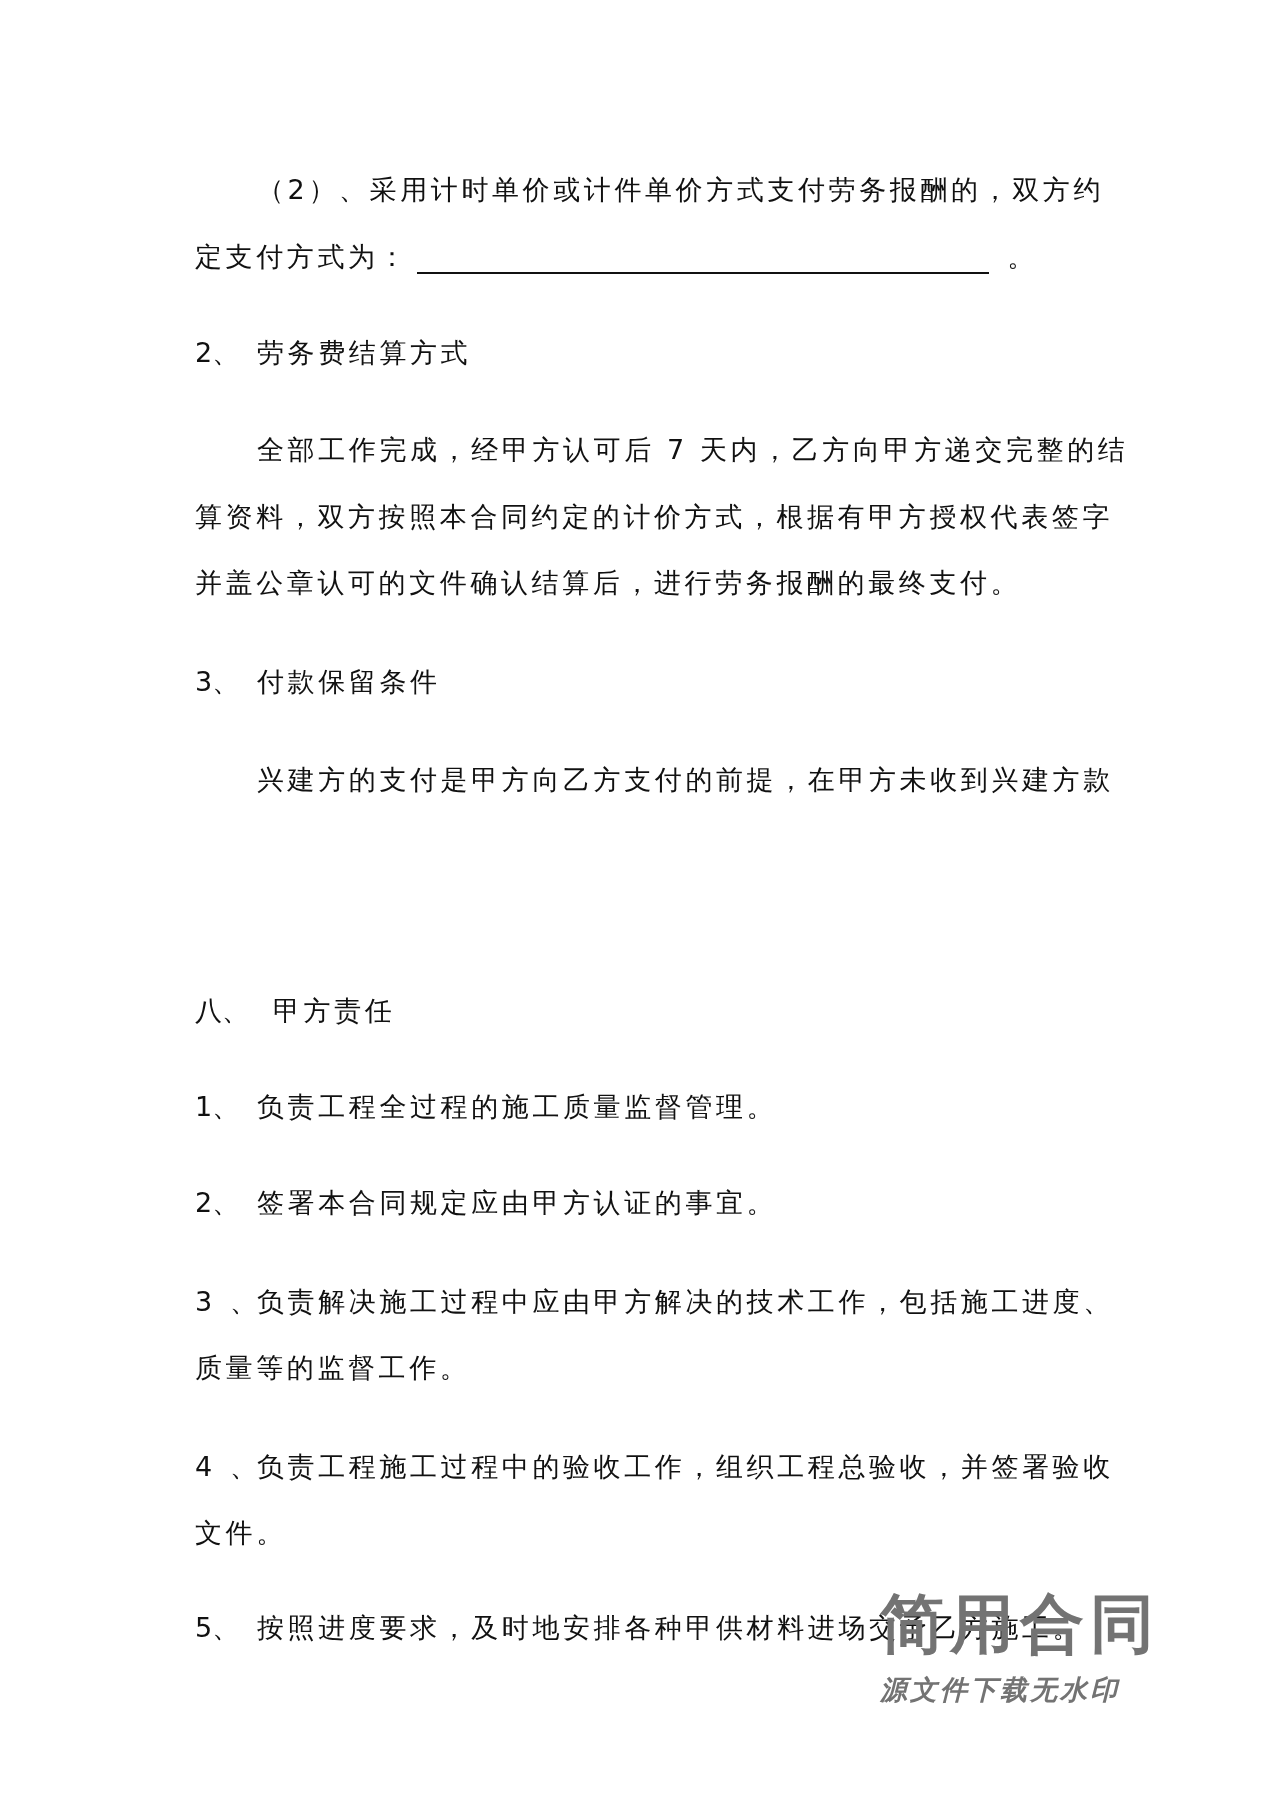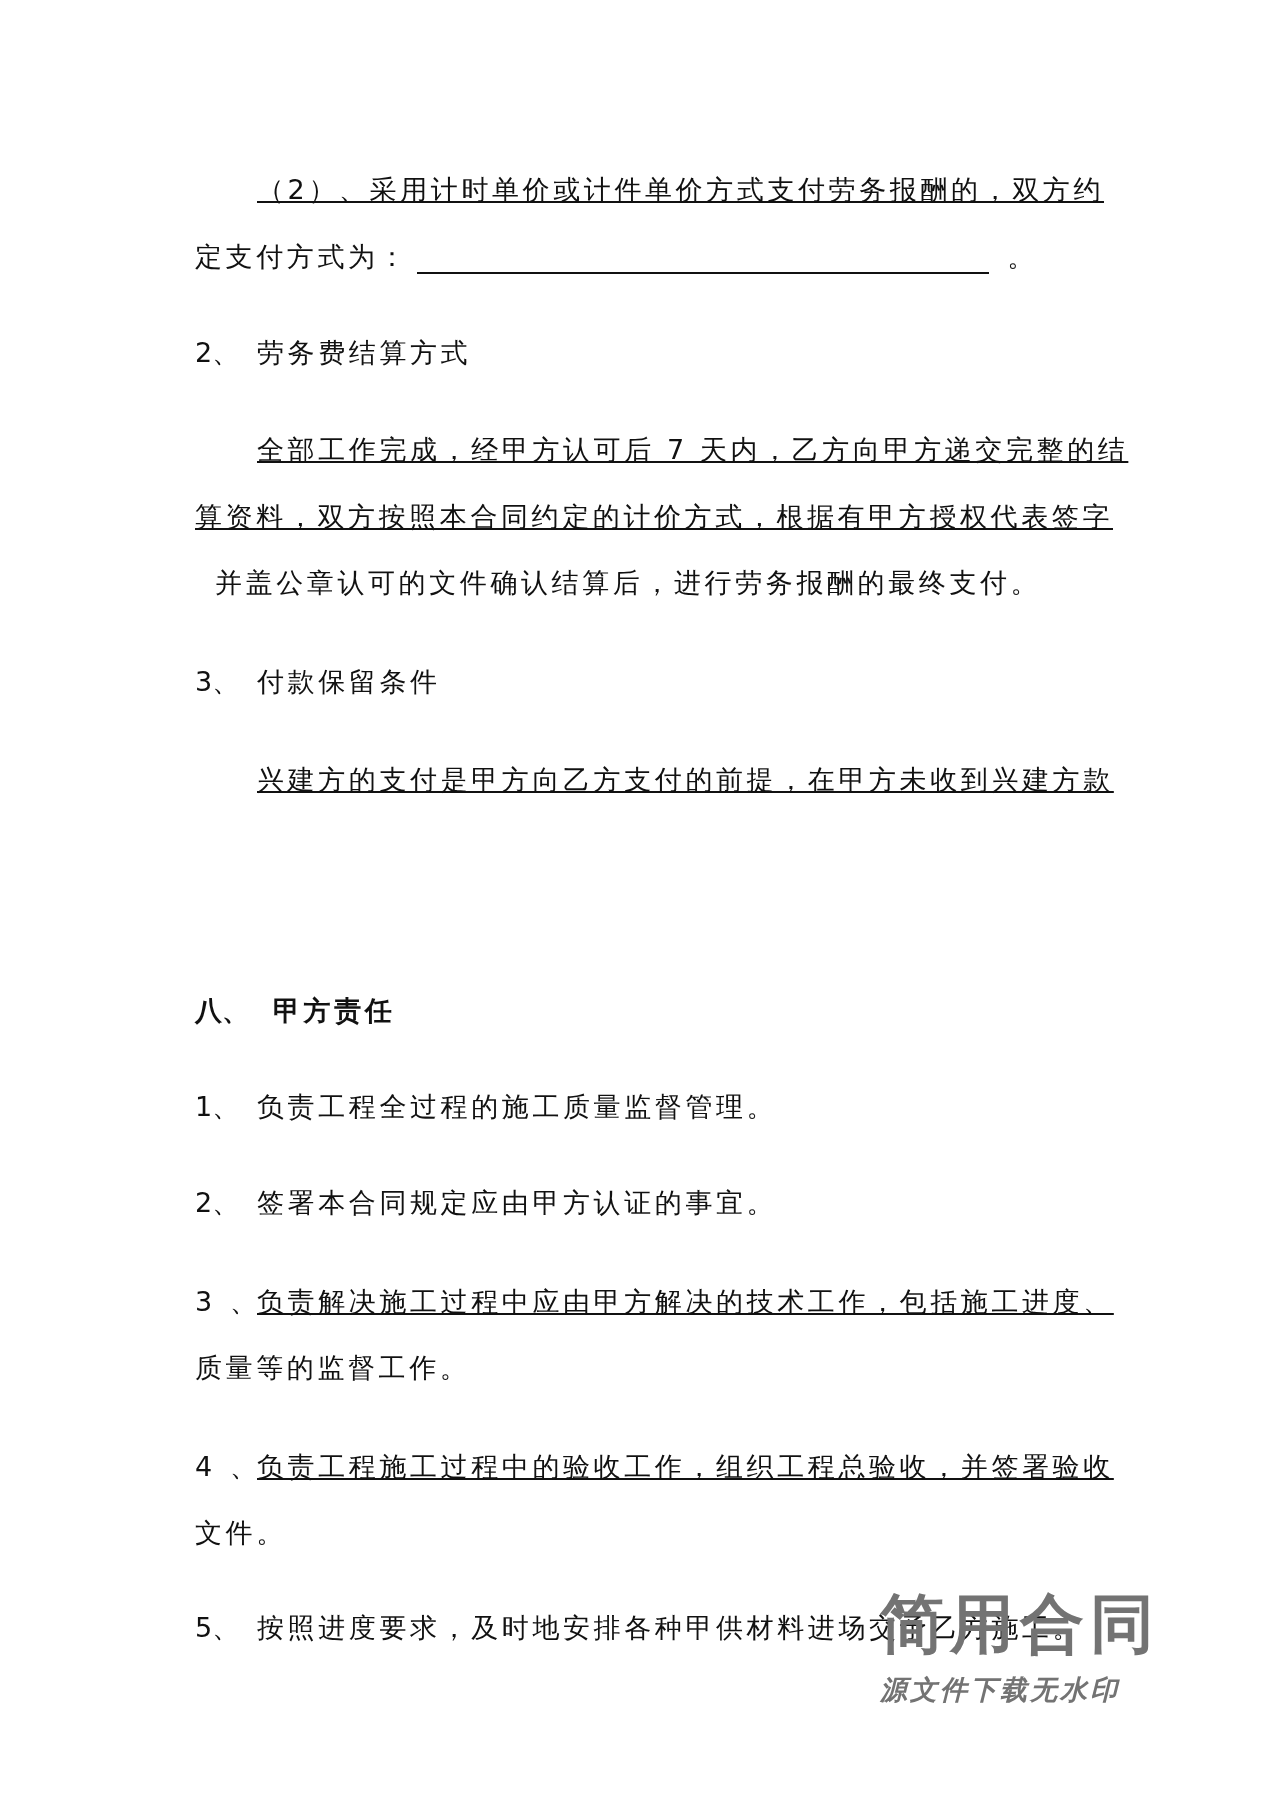--- a/index.html
+++ b/index.html
@@ -35,7 +35,6 @@
     width: 890px;
     text-align: justify;
     text-align-last: justify;
-    text-decoration: underline;
   }
   .line.indent {
     left: 257px;

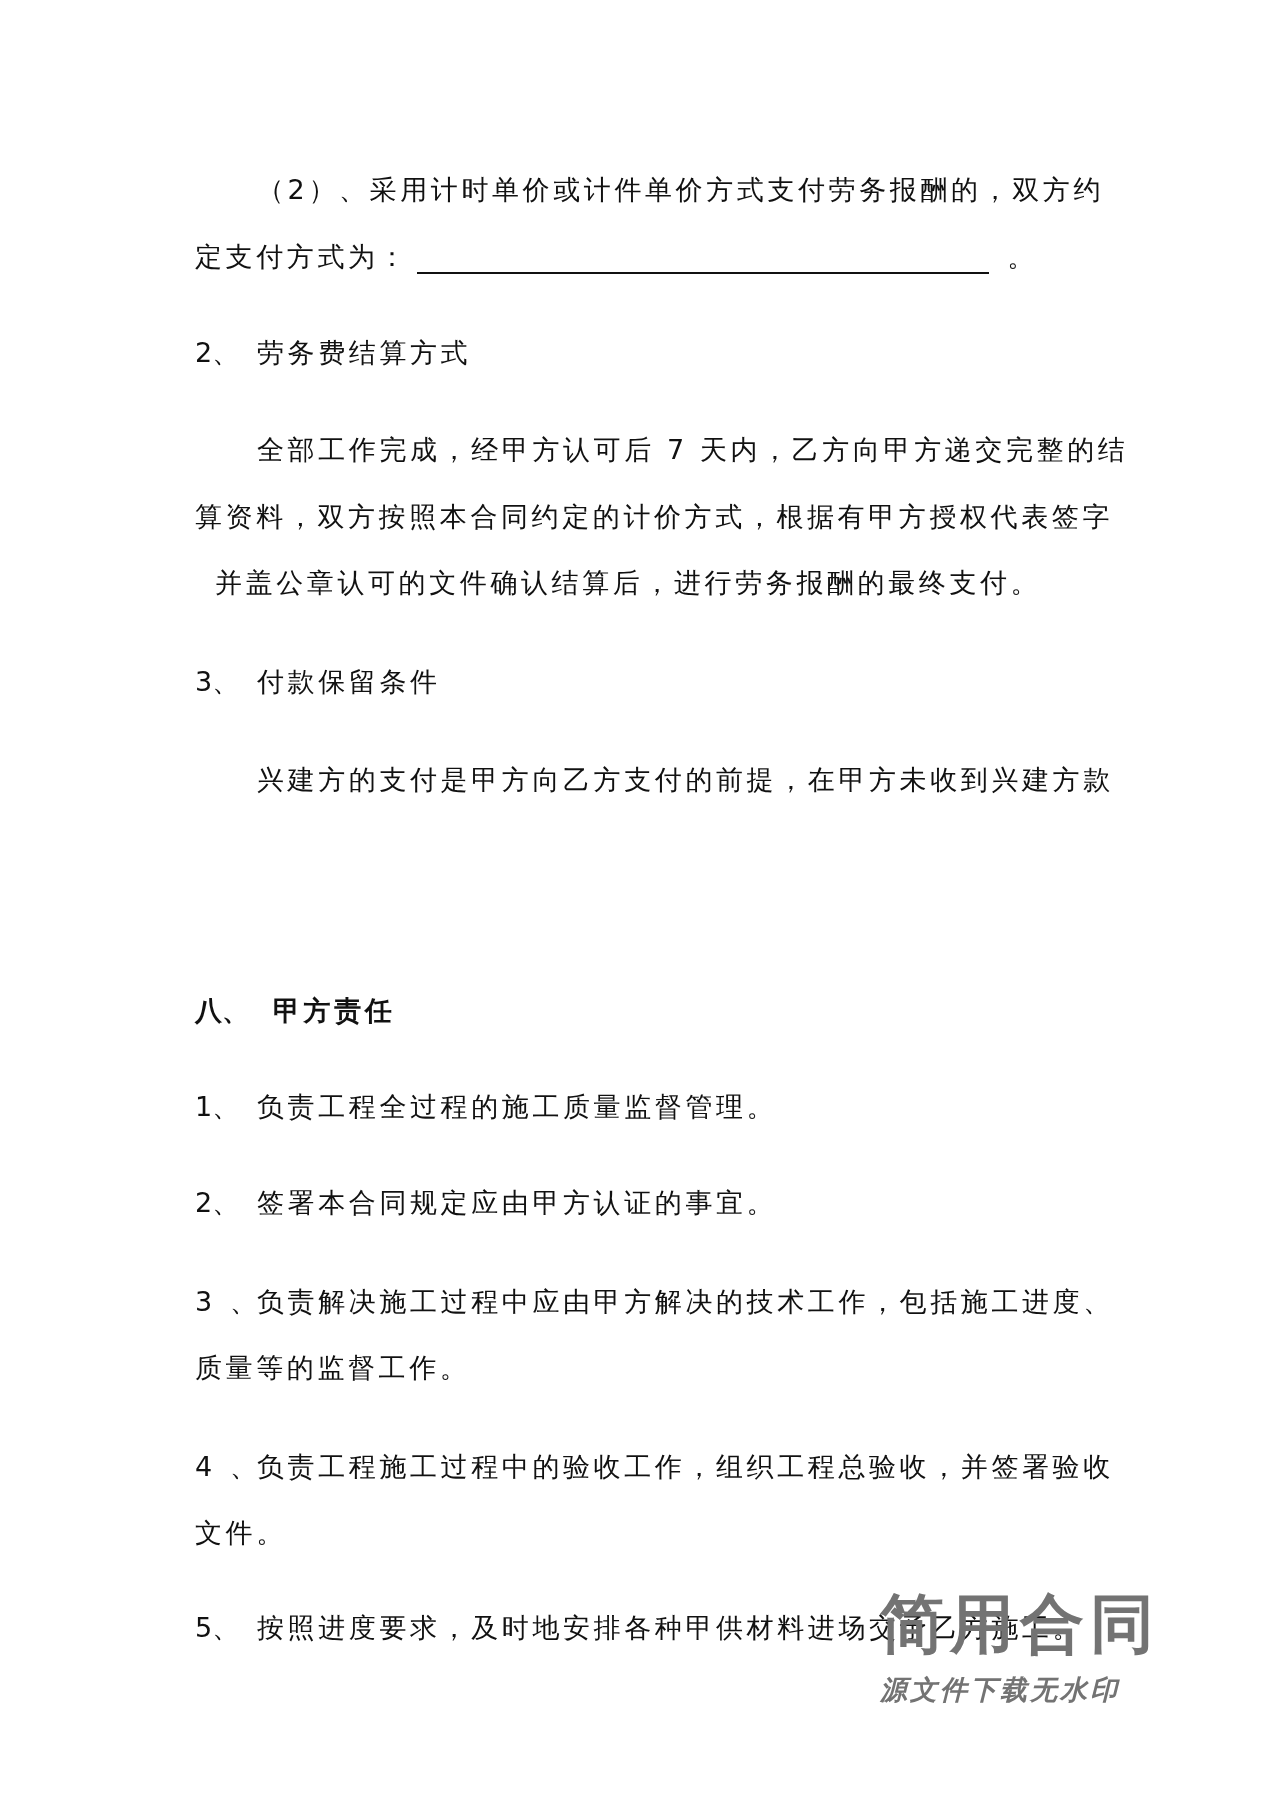--- a/index.html
+++ b/index.html
@@ -97,7 +97,7 @@
   </div>
   <div class="line indent full" style="top:430px;">全部工作完成，经甲方认可后 7 天内，乙方向甲方递交完整的结</div>
   <div class="line full" style="top:497px;">算资料，双方按照本合同约定的计价方式，根据有甲方授权代表签字</div>
-  <div class="line" style="top:563px;margin-left:20px;">并盖公章认可的文件确认结算后，进行劳务报酬的最终支付。</div>
+  <div class="line" style="top:563px;">并盖公章认可的文件确认结算后，进行劳务报酬的最终支付。</div>
 
   <div class="line" style="top:662px;">
     <span class="heading-num">3、</span><span>付款保留条件</span>

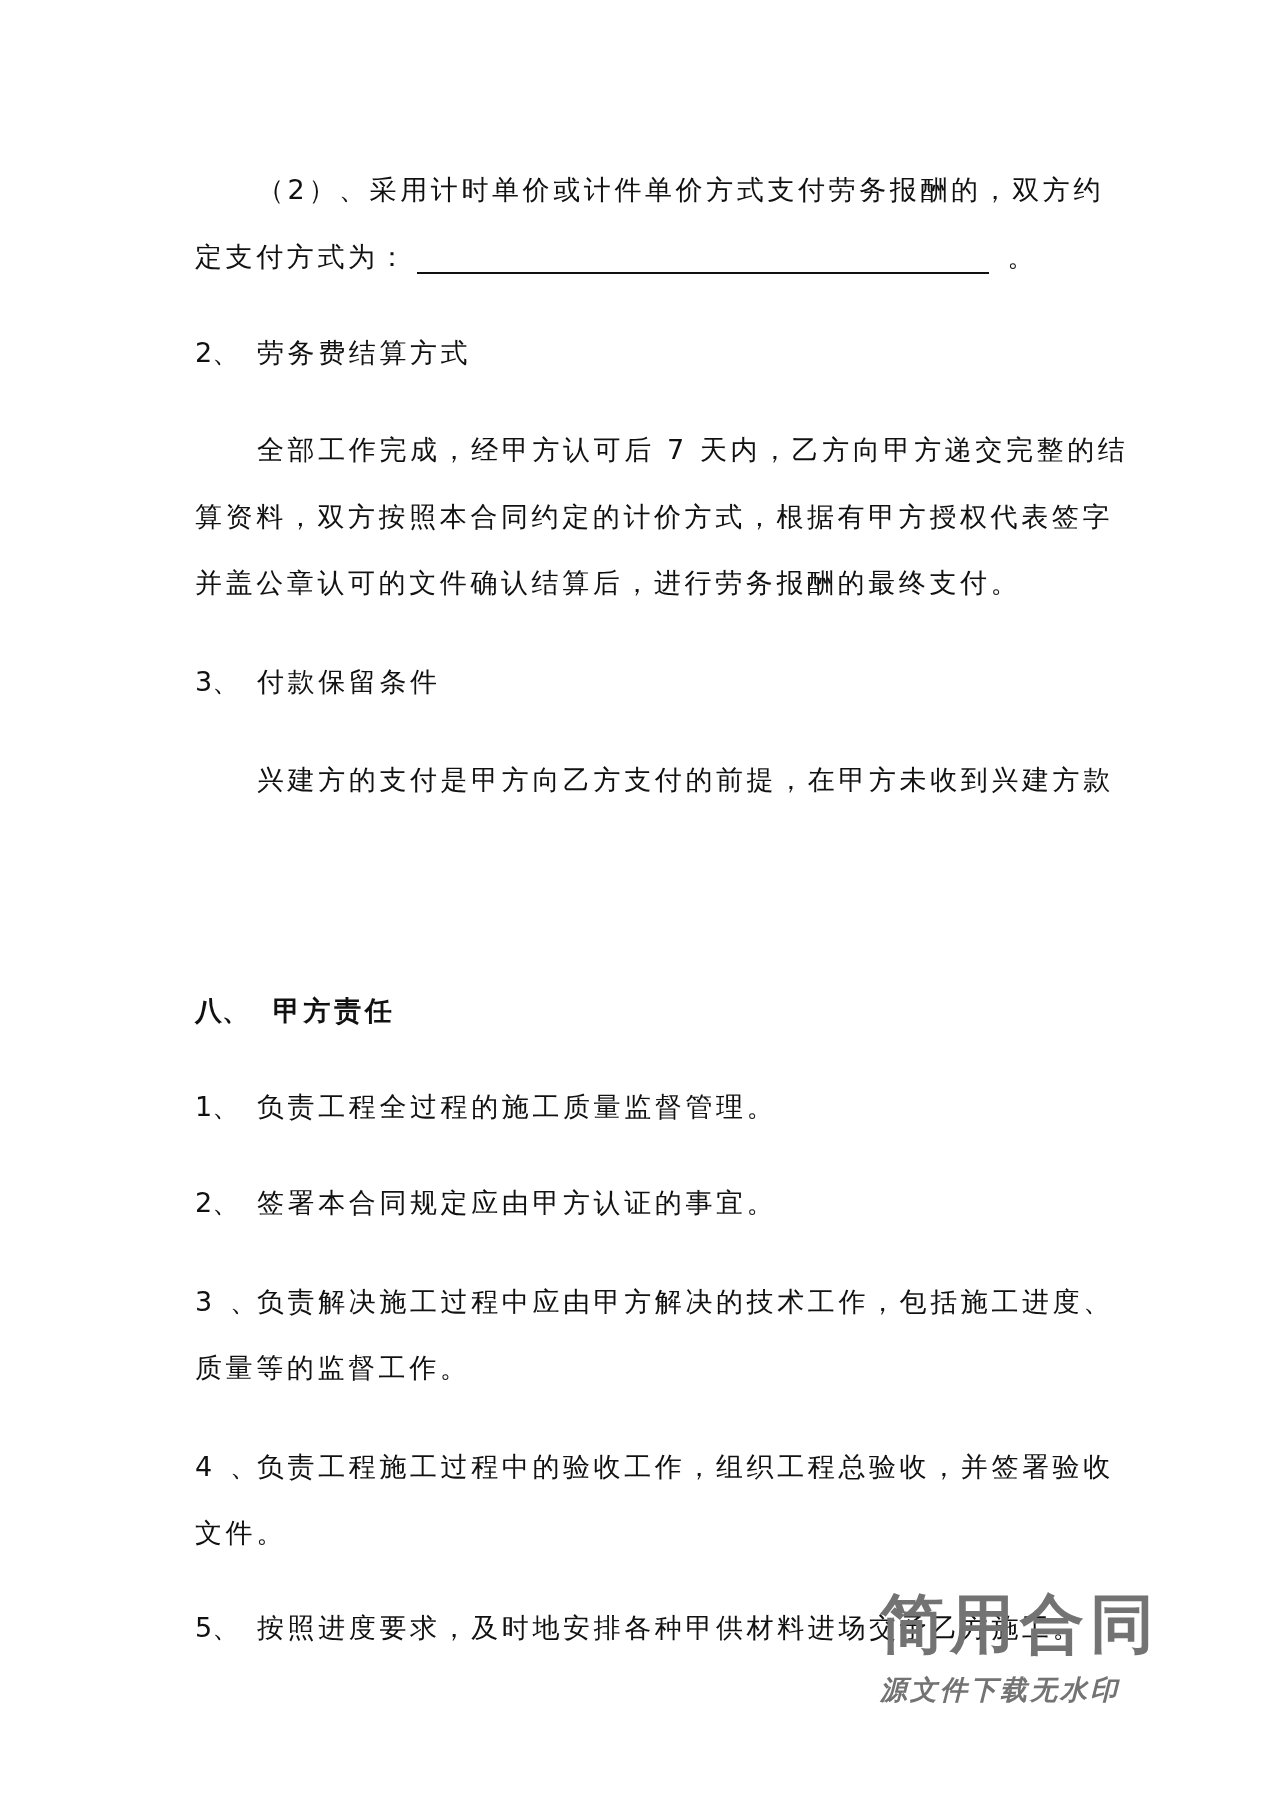--- a/index.html
+++ b/index.html
@@ -104,7 +104,7 @@
   </div>
   <div class="line indent full" style="top:760px;">兴建方的支付是甲方向乙方支付的前提，在甲方未收到兴建方款</div>
 
-  <div class="line" style="top:991px;font-weight:bold;">
+  <div class="line" style="top:991px;">
     <span class="heading-num" style="width:78px;">八、</span><span>甲方责任</span>
   </div>
 

